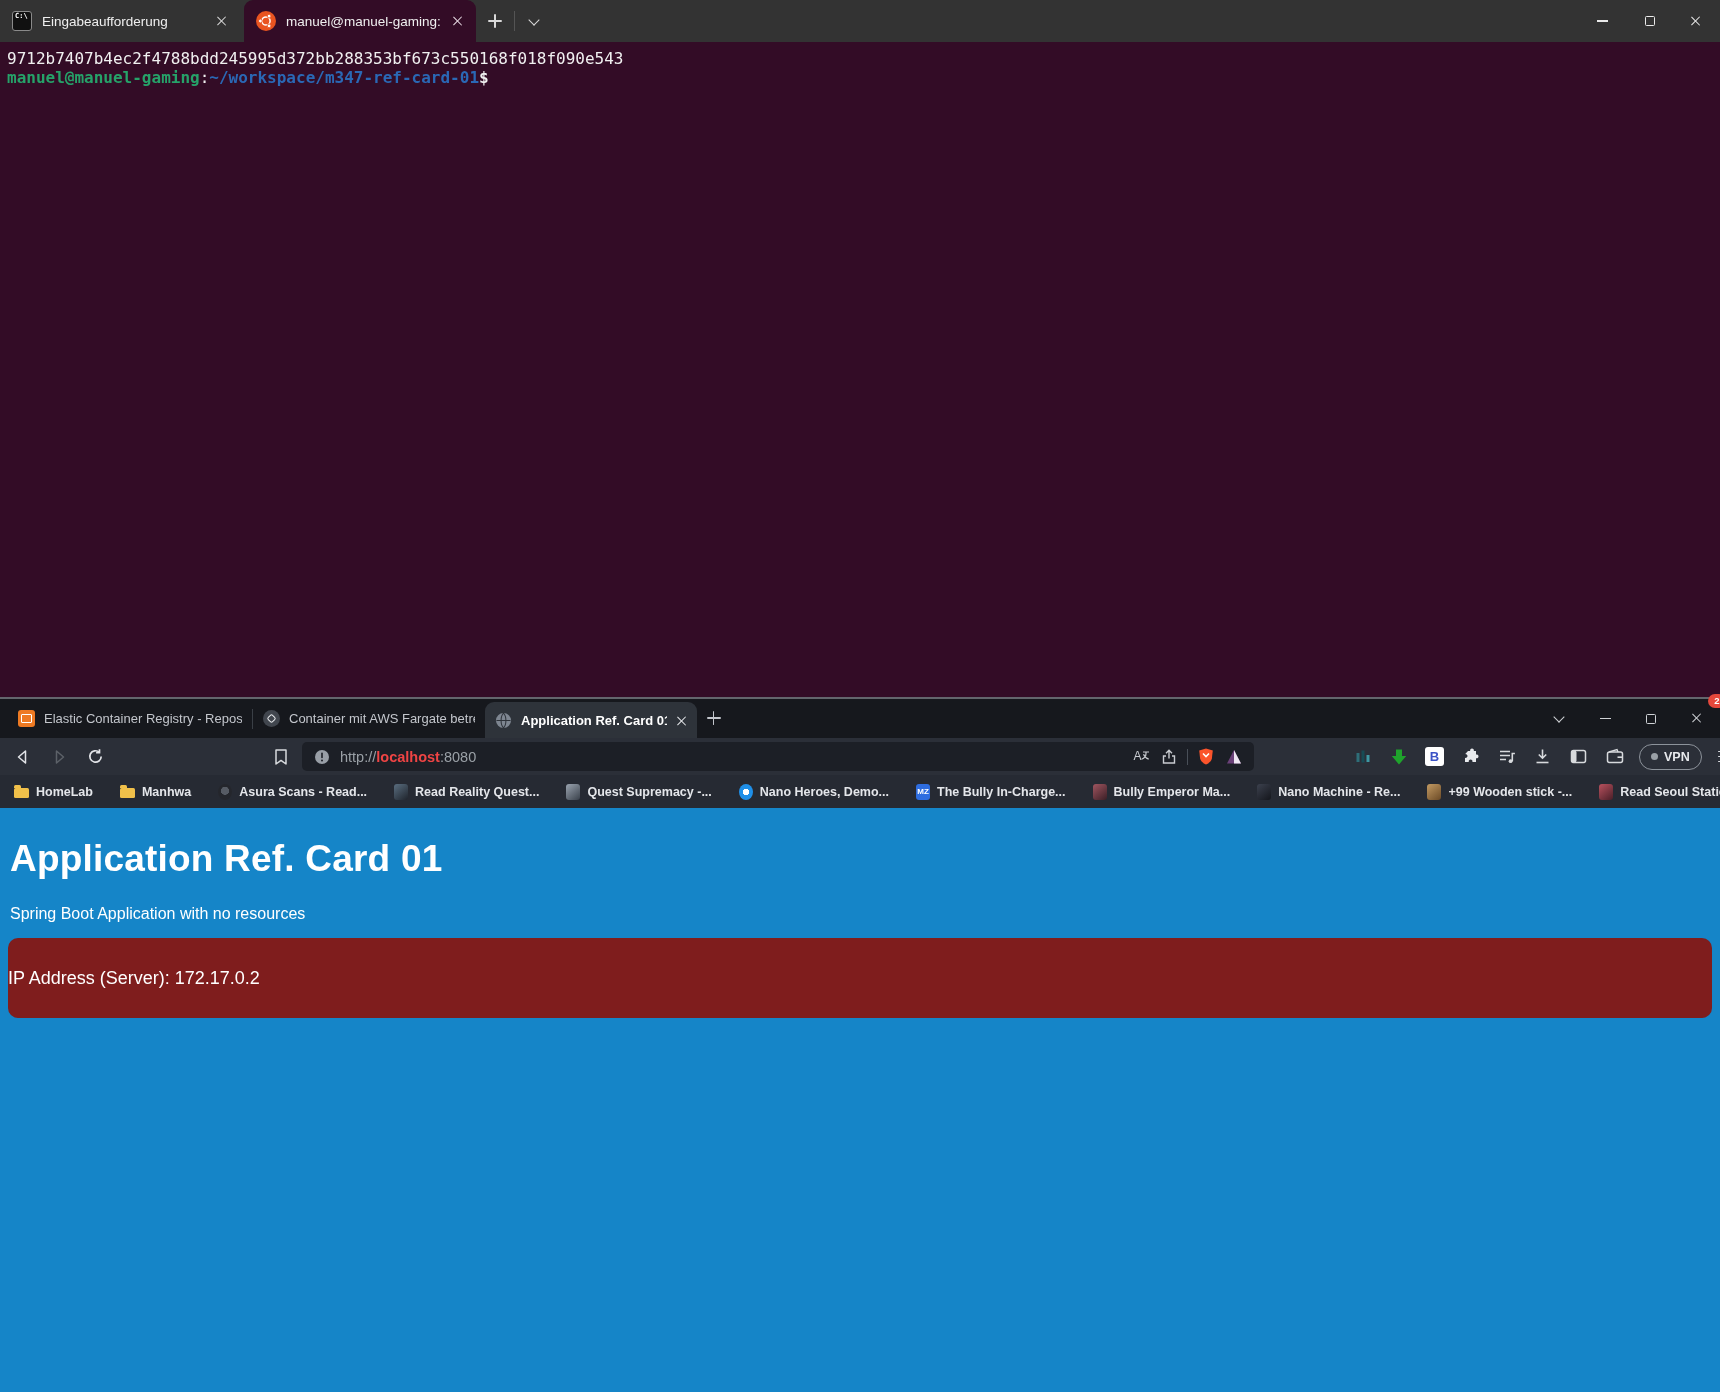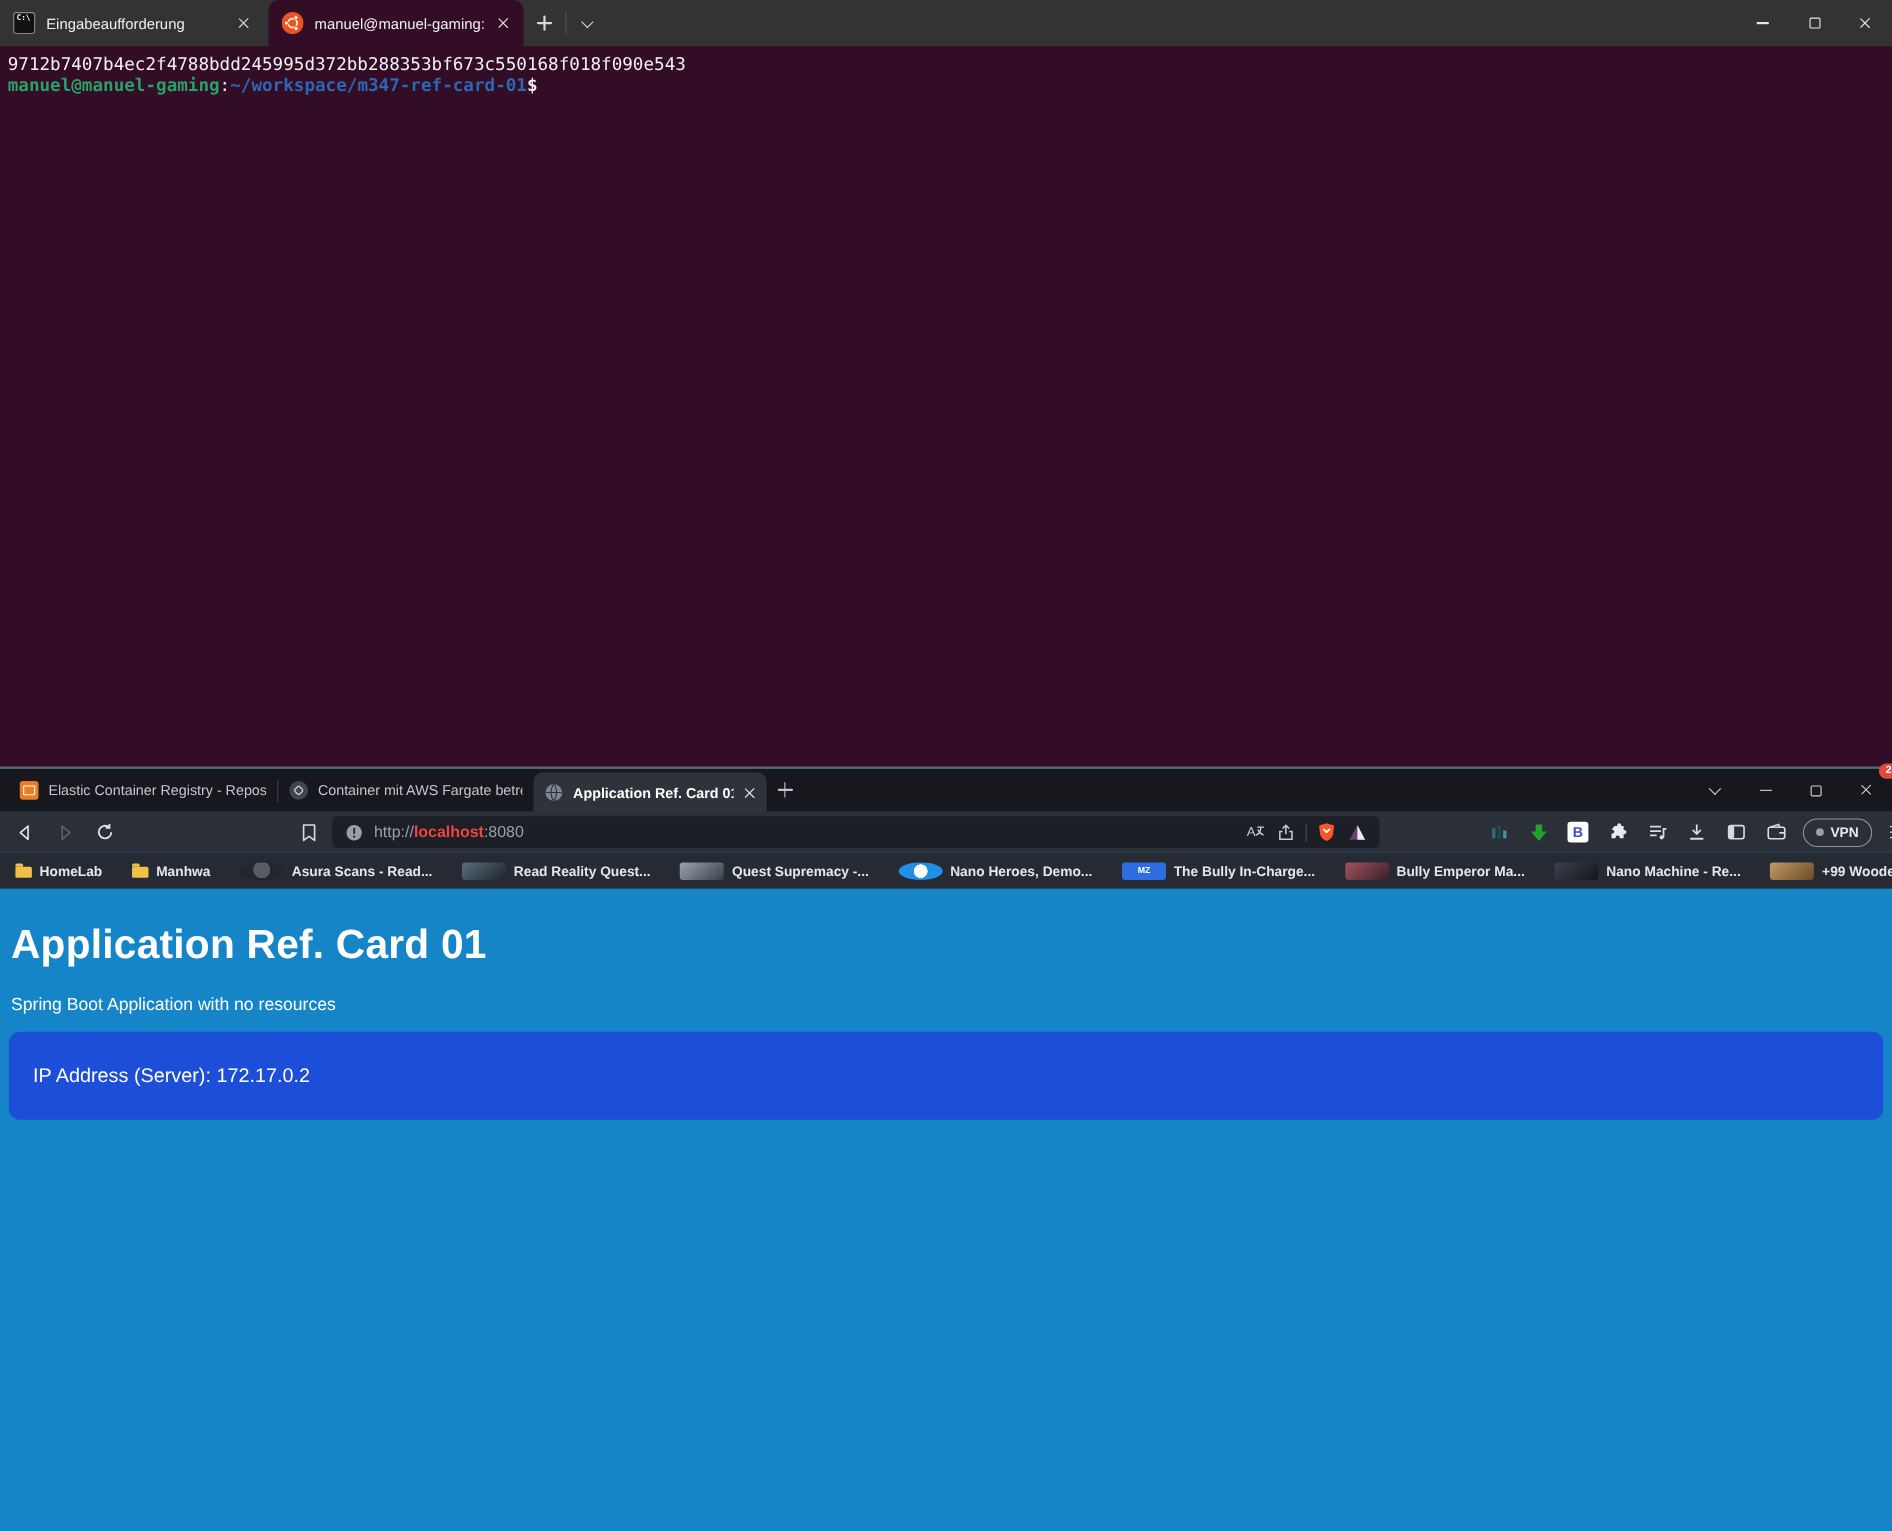--- a/index.html
+++ b/index.html
@@ -70,7 +70,7 @@
   .bk{display:flex;align-items:center;gap:7px;white-space:nowrap;}
   .icon-folder{width:15px;height:10px;background:#f0c04a;border-radius:1.5px;position:relative;margin-top:3px;flex:none;}
   .icon-folder::before{content:"";position:absolute;top:-3px;left:0;width:7px;height:3px;background:#f0c04a;border-radius:1.5px 1.5px 0 0;}
-  .bkfav{width:40px;height:16px;border-radius:3px;flex:none;}
+  .bkfav{width:14px;height:16px;border-radius:3px;flex:none;}
   .fav-asura{background:radial-gradient(circle at 50% 42%,#565b64 0 34%,#24262c 36%);border-radius:50%;}
   .fav-reality{background:linear-gradient(140deg,#5a6e80,#1f242c);}
   .fav-quest{background:linear-gradient(140deg,#9aa4b0,#39404a);}

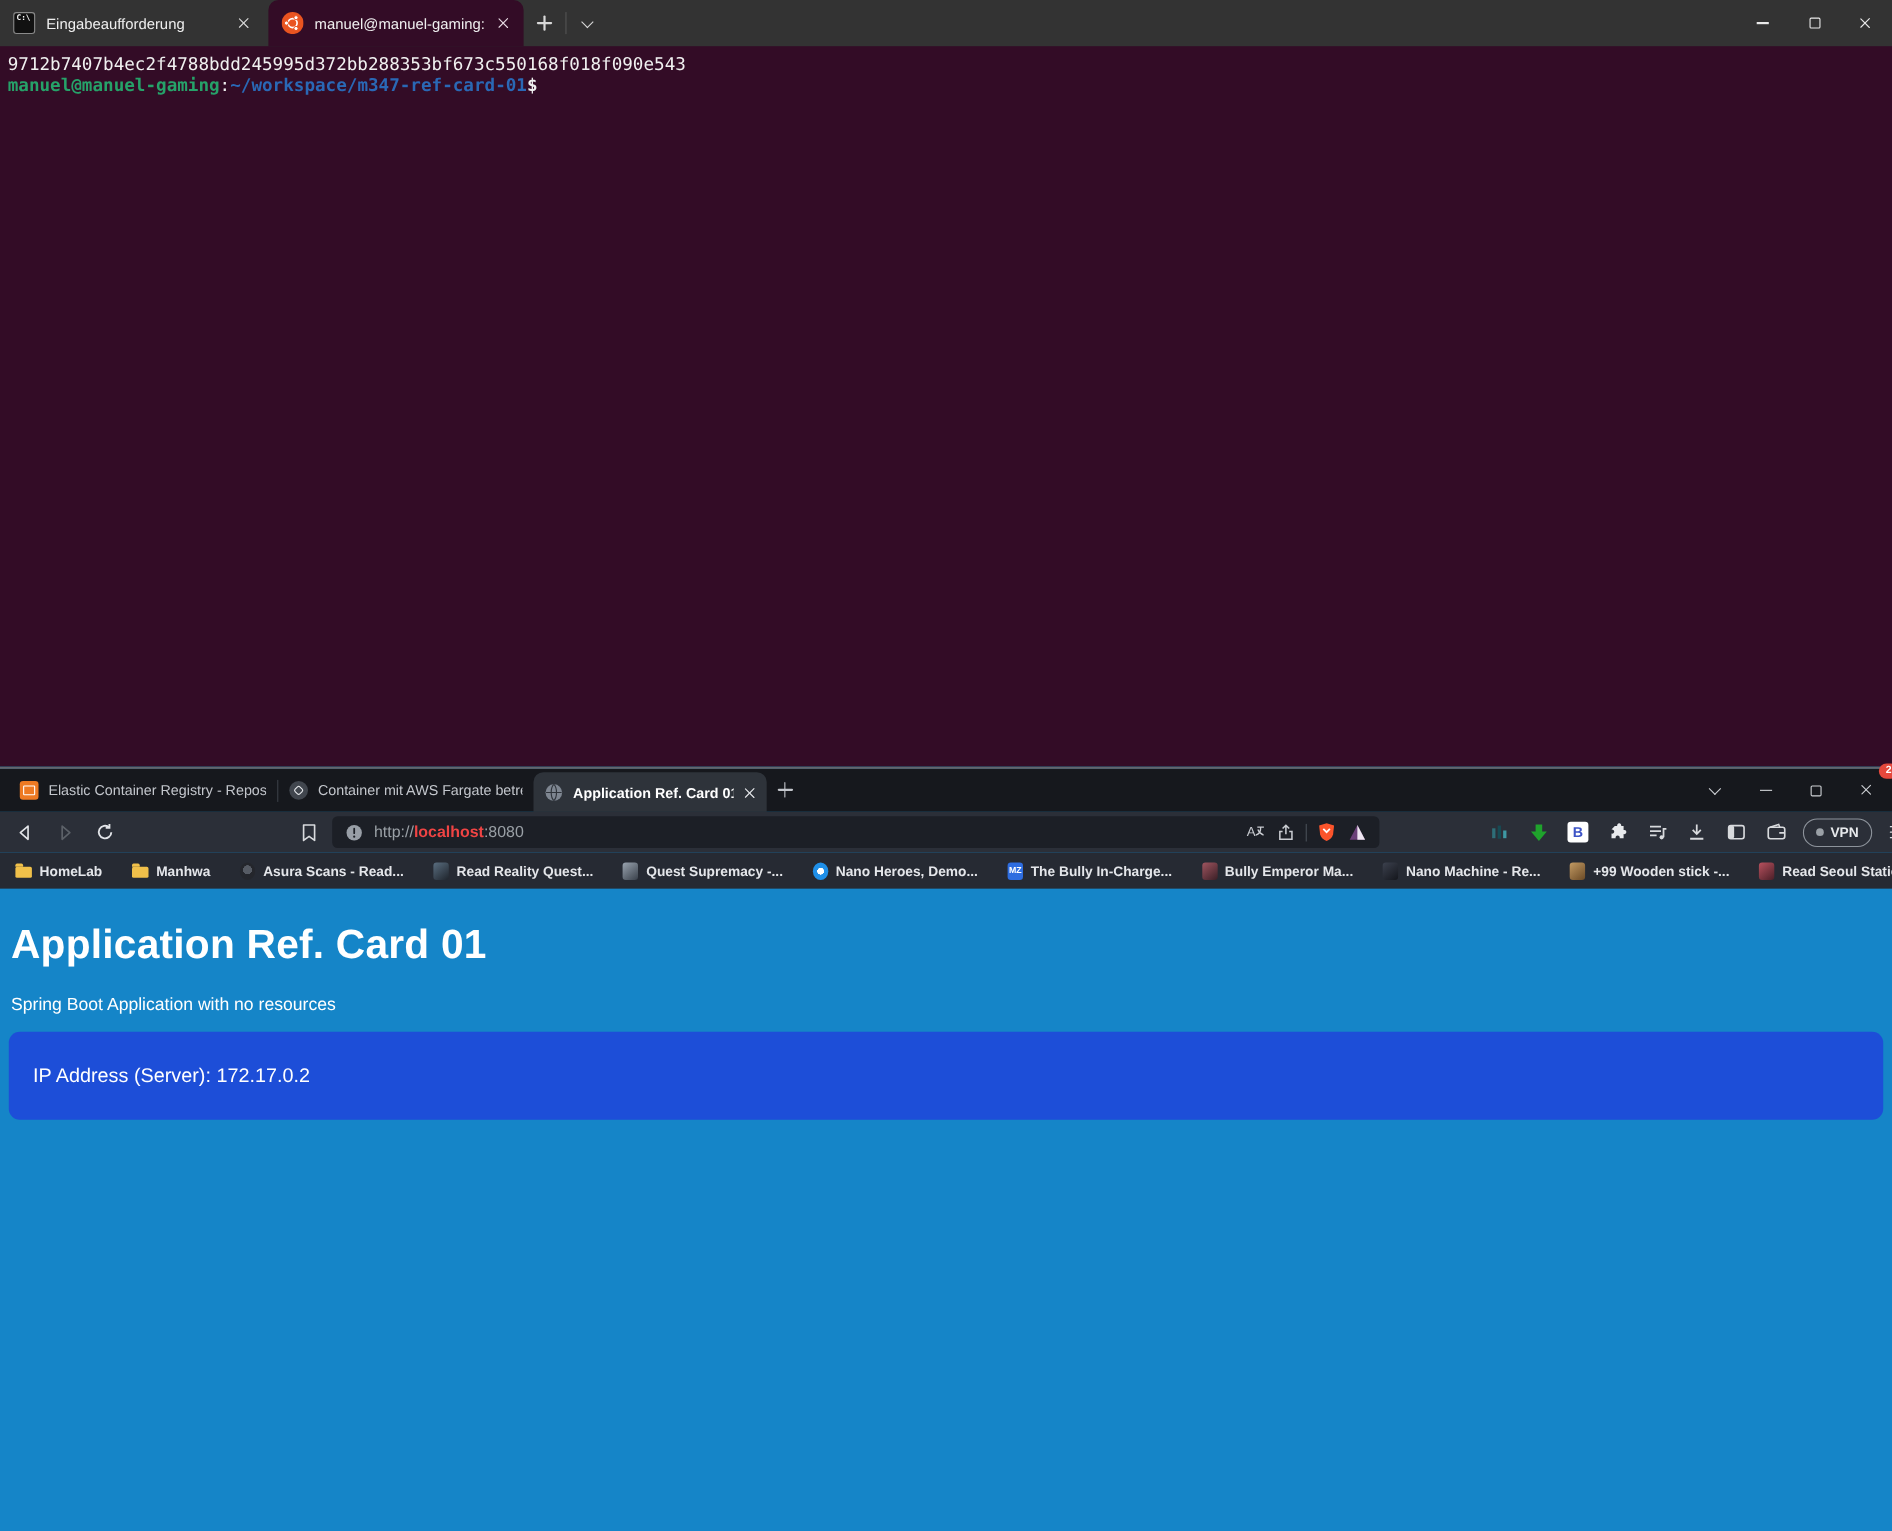--- a/index.html
+++ b/index.html
@@ -84,7 +84,7 @@
   .page{height:583px;background:#1585c8;color:#fff;}
   .page h1{margin:0;padding:30px 0 0 10px;font-size:37px;font-weight:700;letter-spacing:0.2px;}
   .page .subtitle{padding:25px 0 0 10px;font-size:16px;font-weight:400;}
-  .ip-panel{margin:15px 8px 0 8px;height:80px;background:#1d4ed8;border-radius:10px;display:flex;align-items:center;padding-left:22px;font-size:18px;color:#fff;}
+  .ip-panel{margin:15px 8px 0 8px;height:80px;background:#7f1d1d;border-radius:10px;display:flex;align-items:center;font-size:18px;color:#fff;}
   svg{display:block;}
 </style>
 </head>

